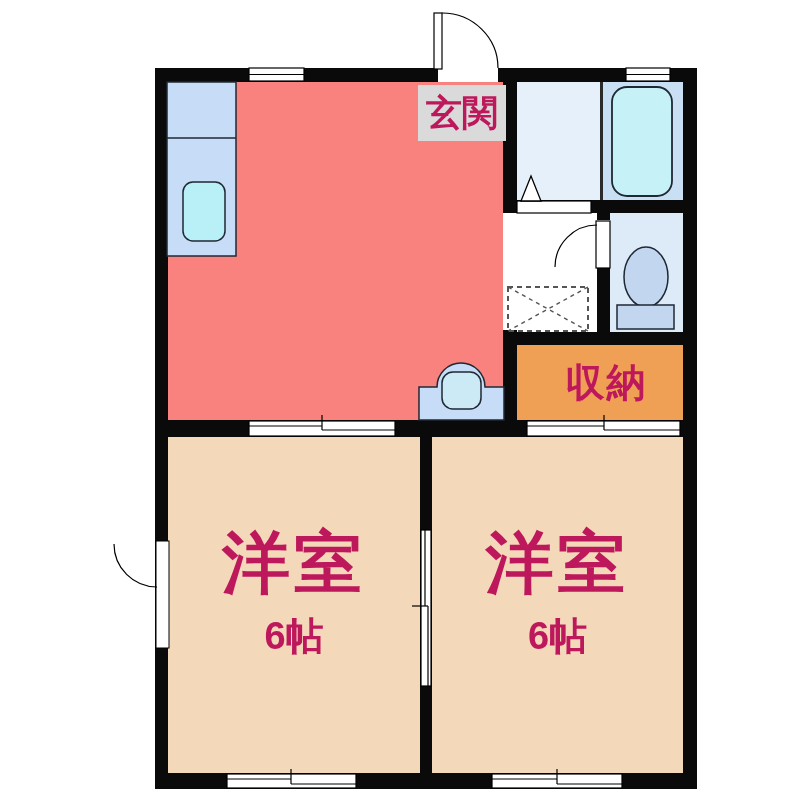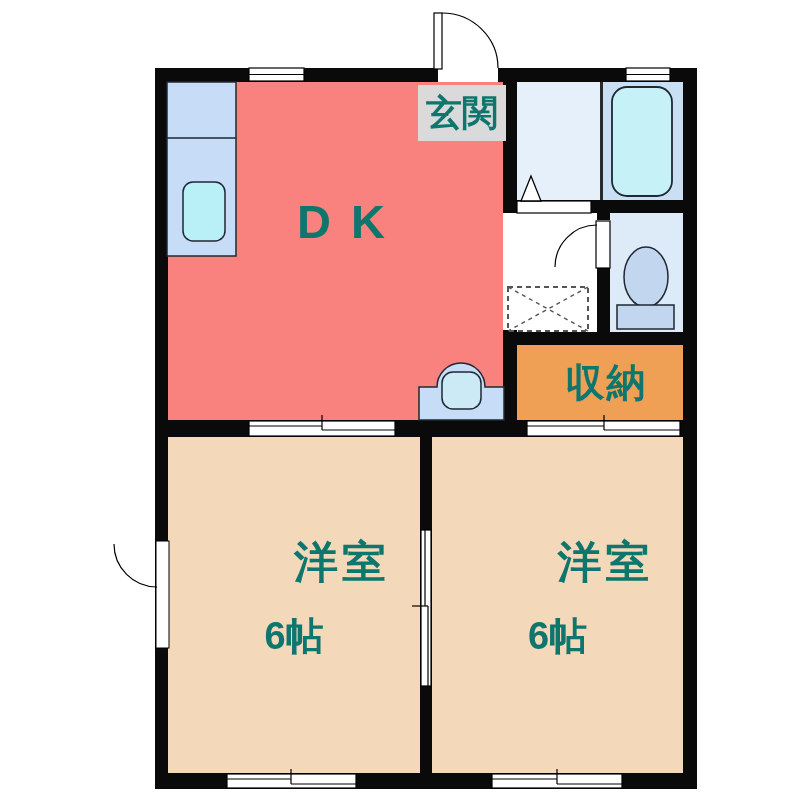--- a/index.html
+++ b/index.html
@@ -12,7 +12,7 @@
   #plan svg{position:absolute;left:0;top:0;}
   .lbl{
     position:absolute;display:flex;align-items:center;justify-content:center;
-    color:#0f766e;font-weight:bold;line-height:1;white-space:nowrap;
+    color:#be185d;font-weight:bold;line-height:1;white-space:nowrap;
     user-select:none;
   }
   .lbl-genkan{left:418px;top:85px;width:88px;height:56px;font-size:36px;background:#DADADA;}

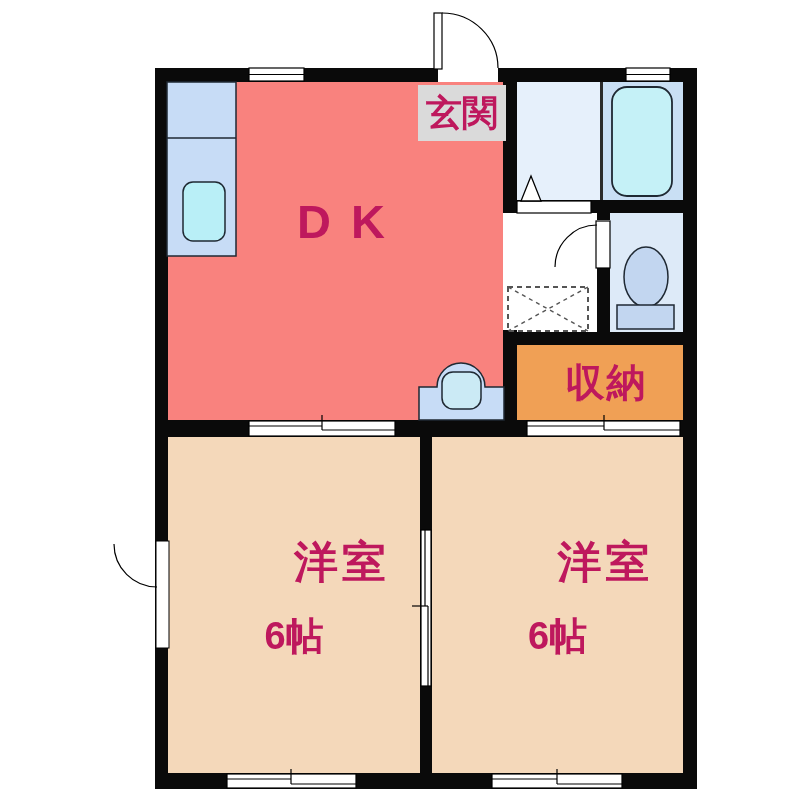--- a/index.html
+++ b/index.html
@@ -124,7 +124,6 @@
   </svg>
 
   <div class="lbl lbl-genkan">玄関</div>
-  <div class="lbl lbl-dk">DK</div>
   <div class="lbl lbl-storage">収納</div>
   <div class="lbl lbl-room-name left-room">洋室</div>
   <div class="lbl lbl-room-size left-room">6帖</div>

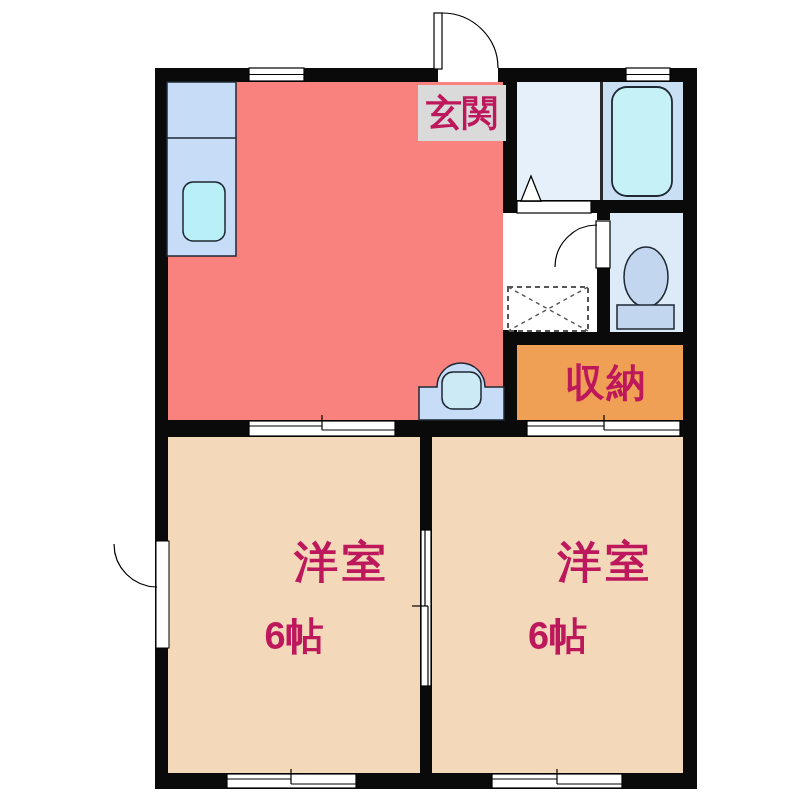--- a/index.html
+++ b/index.html
@@ -18,7 +18,7 @@
   .lbl-genkan{left:418px;top:85px;width:88px;height:56px;font-size:36px;background:#DADADA;}
   .lbl-dk{left:241px;top:194px;width:200px;height:54px;font-size:47px;letter-spacing:20px;padding-left:20px;box-sizing:border-box;}
   .lbl-storage{left:517px;top:348px;width:179px;height:68px;font-size:39px;letter-spacing:2px;}
-  .lbl-room-name{top:528px;height:68px;font-size:44px;letter-spacing:4px;padding-left:48px;}
+  .lbl-room-name{top:528px;height:68px;font-size:68px;letter-spacing:4px;}
   .lbl-room-size{top:604px;height:64px;font-size:38px;}
   .left-room{left:168px;width:252px;}
   .right-room{left:432px;width:251px;}

